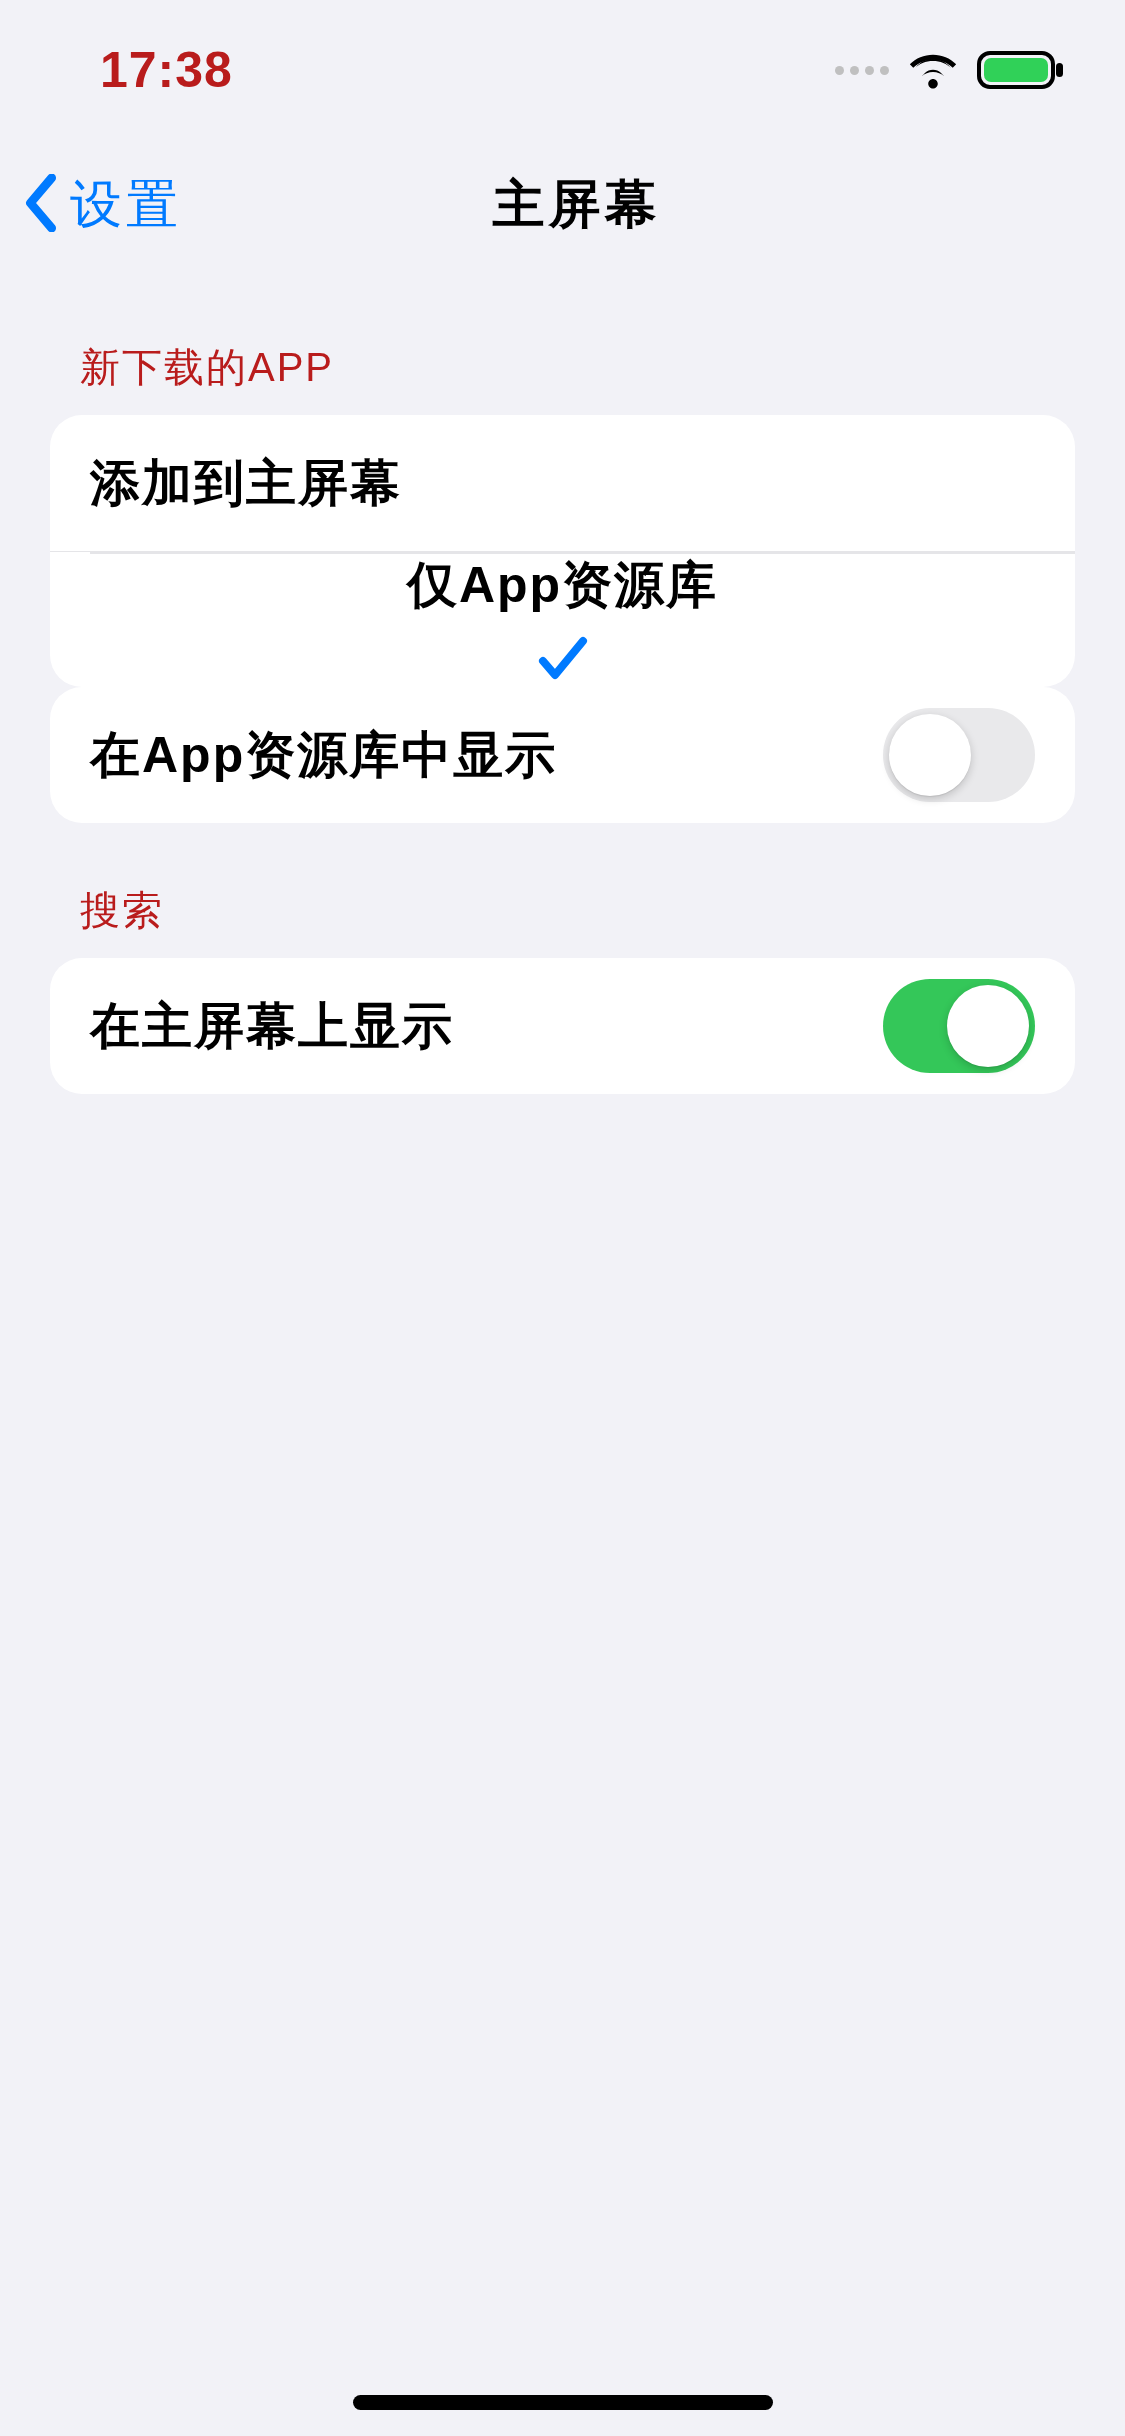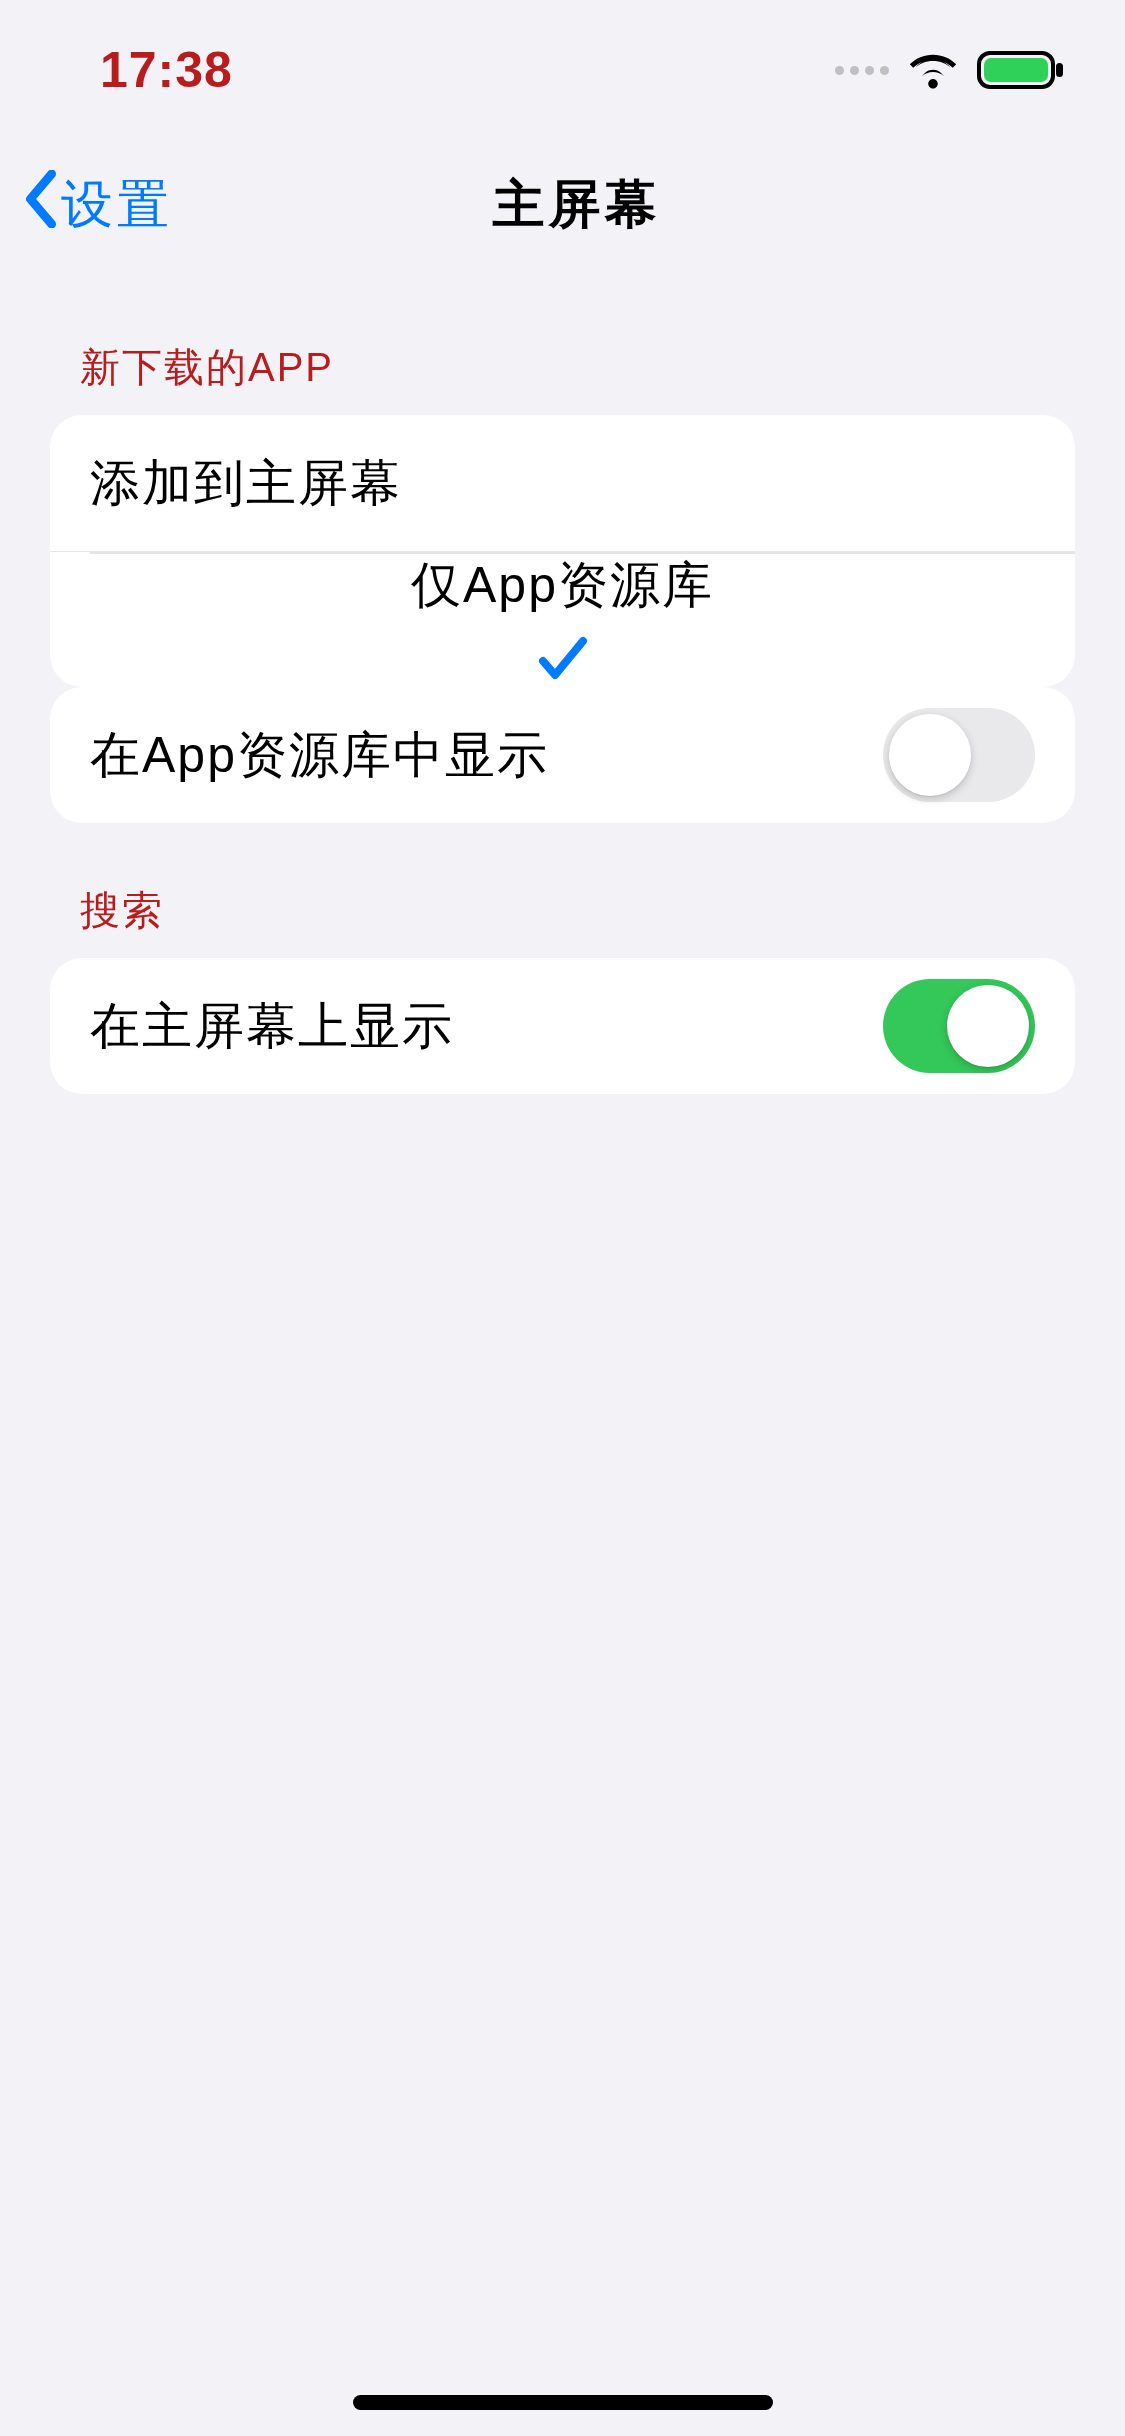--- a/index.html
+++ b/index.html
@@ -52,7 +52,8 @@
       position: absolute;
       left: 24px;
       display: flex;
-      gap: 1px;
+      align-items: center;
+      gap: 10px;
       color: #007aff;
     }
     .nav-back-label {

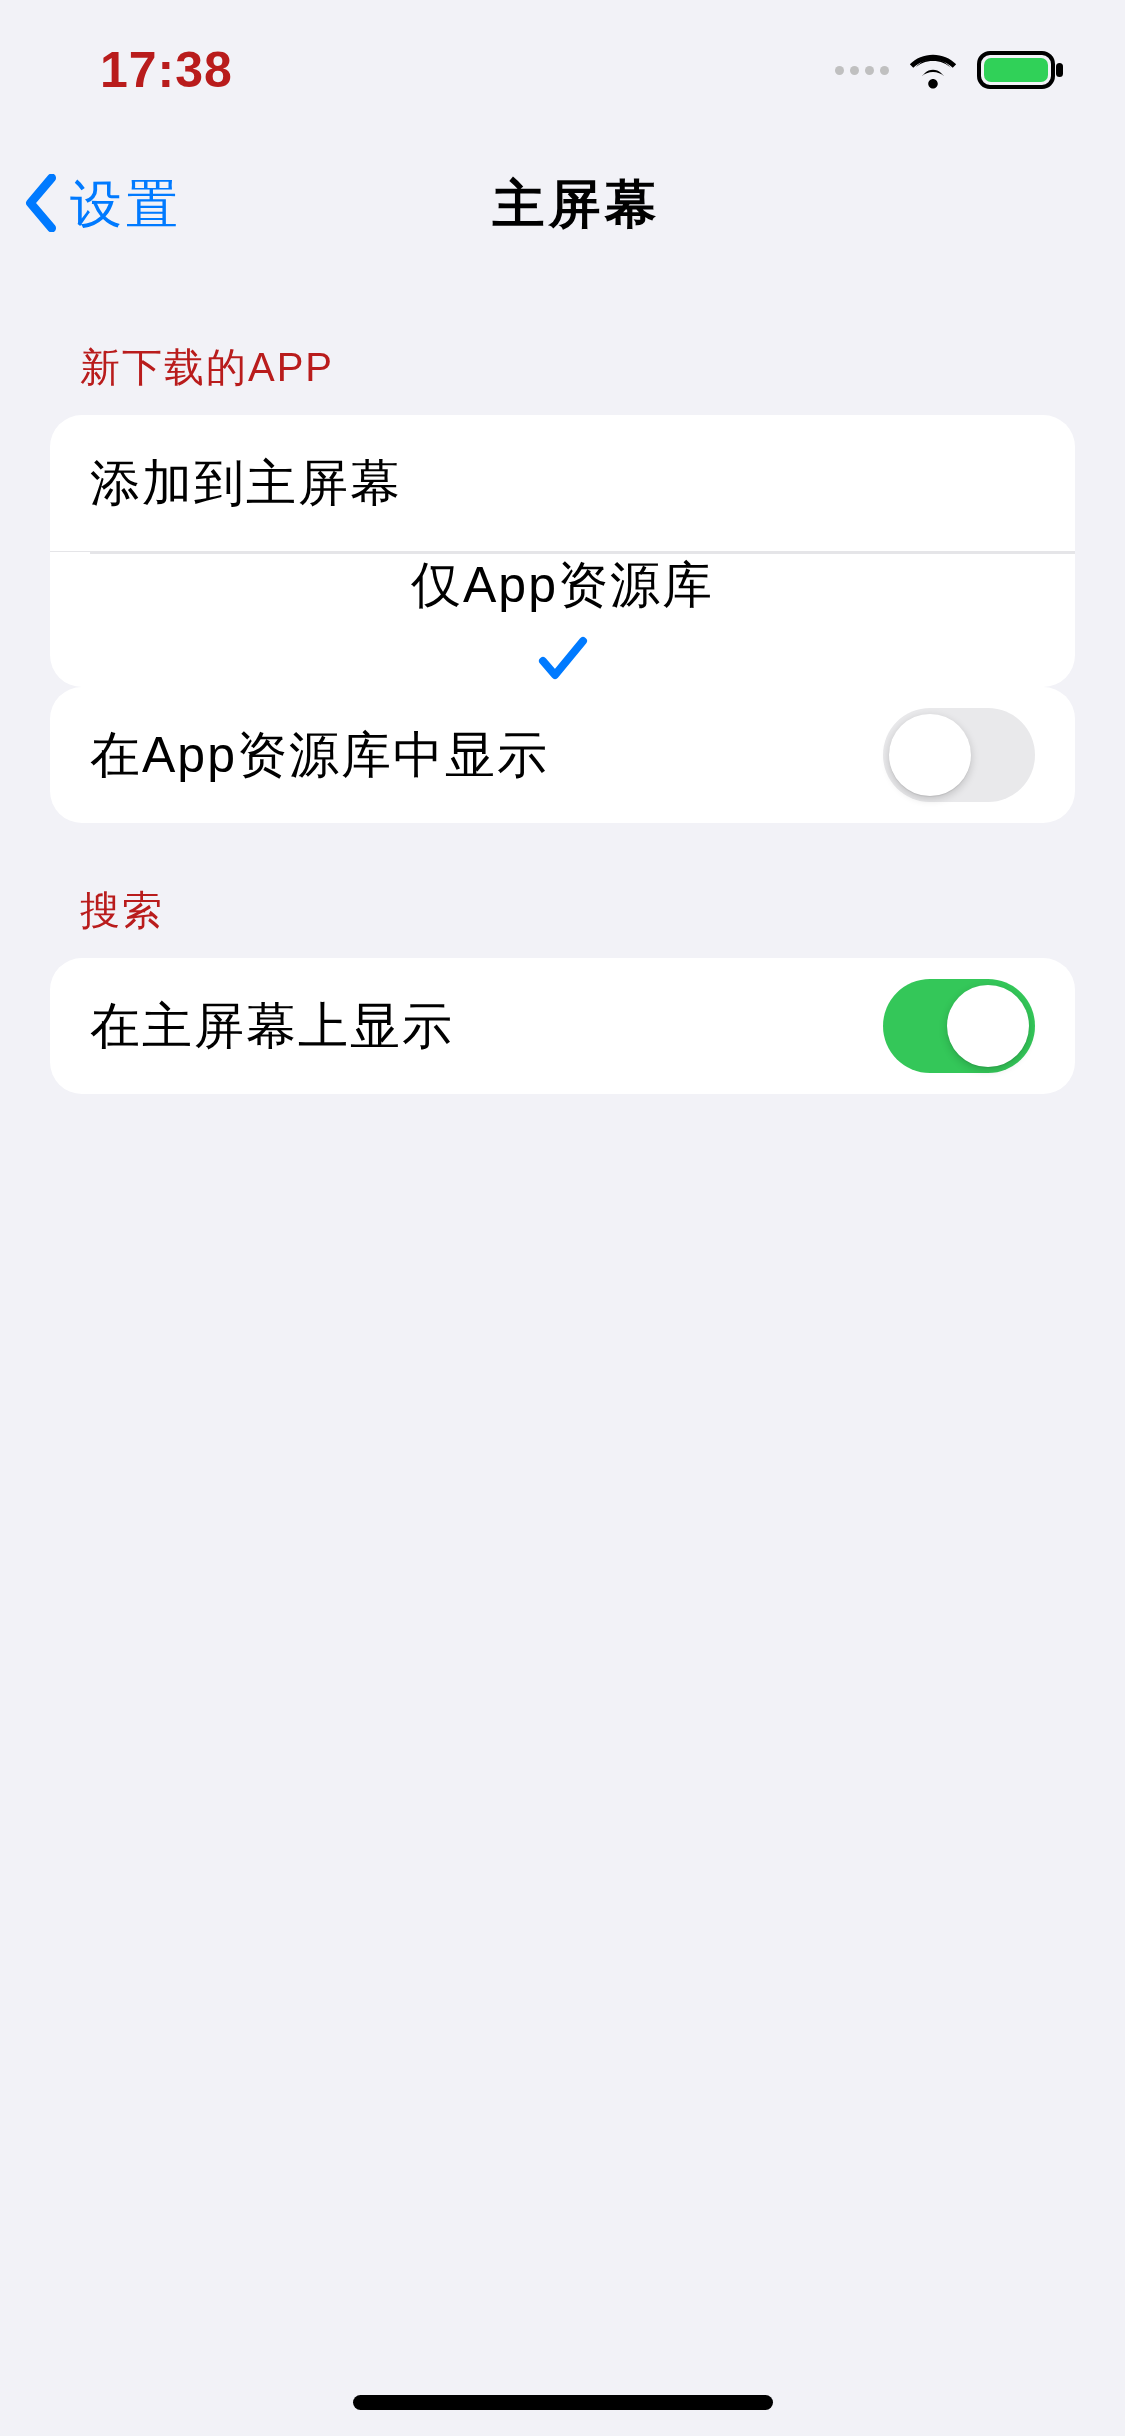--- a/index.html
+++ b/index.html
@@ -91,6 +91,7 @@
       background: #ffffff;
       border-radius: 32px;
       overflow: hidden;
+      font-weight: bold;
     }
     .row {
       display: flex;

